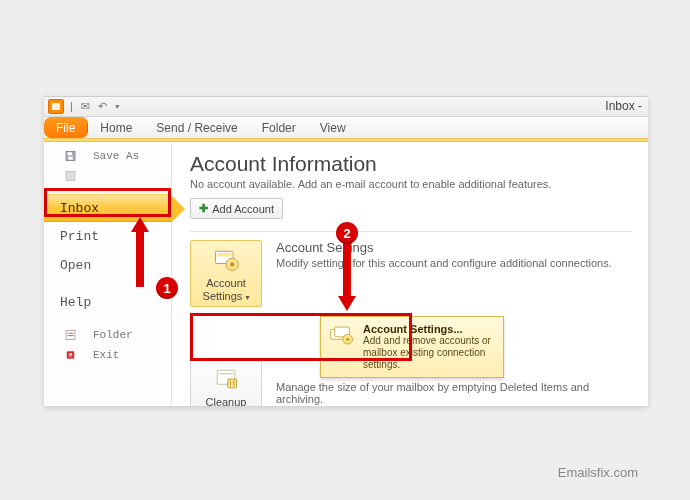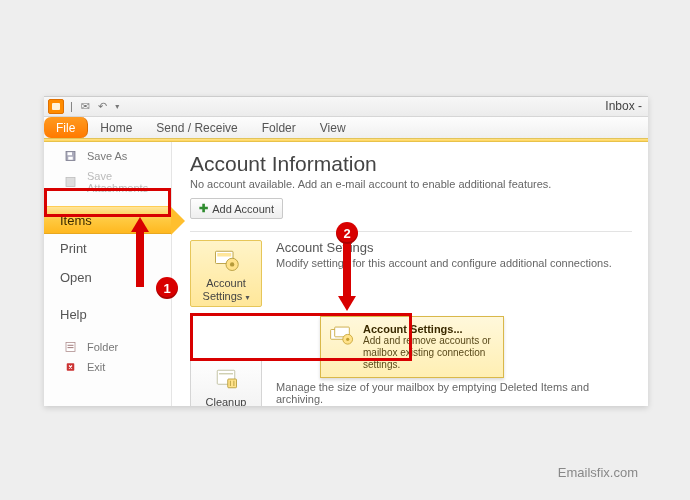--- a/index.html
+++ b/index.html
@@ -98,11 +98,12 @@
   .sitem {
     display: flex;
     align-items: center;
-    gap: 10px;
+    gap: 16px;
     padding: 4px 10px 4px 20px;
     font-size: 12px;
     color: #777;
     cursor: pointer;
+    font-family: Liberation Mono, monospace;
   }
   .sitem.small { font-size: 11px; }
   .sitem .micn { width: 13px; height: 12px; display:inline-block; flex-shrink:0; }

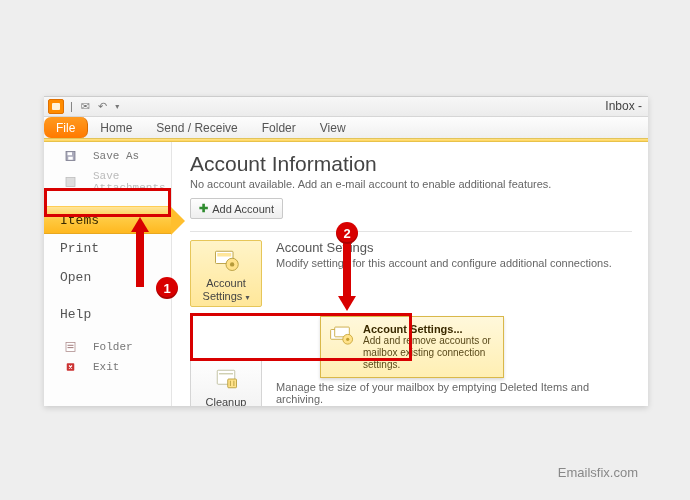--- a/index.html
+++ b/index.html
@@ -301,7 +301,6 @@
               <rect x="2" y="2" width="12" height="12" fill="#ddd" stroke="#bbb"></rect>
             </svg>
         </span>
-        <span>Save Attachments</span>
       </div>
       <div class="sep"></div>
       <div class="sitem big info">

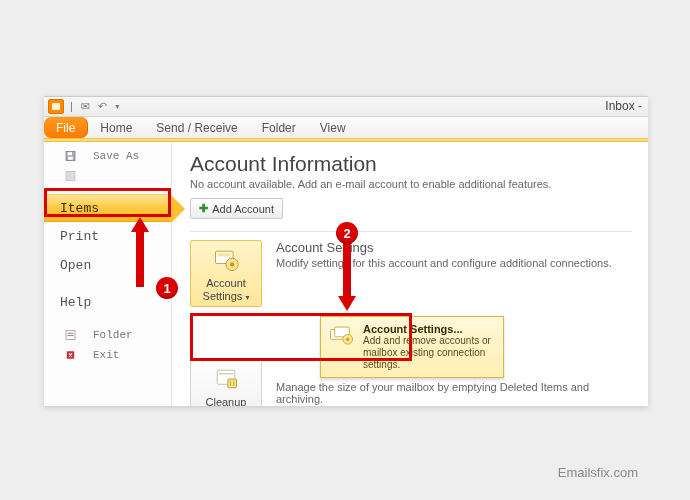--- a/index.html
+++ b/index.html
@@ -304,7 +304,7 @@
       </div>
       <div class="sep"></div>
       <div class="sitem big info">
-        <span>Items</span>
+        <span>Inbox</span>
       </div>
       <div class="sitem big">
         <span>Print</span>

